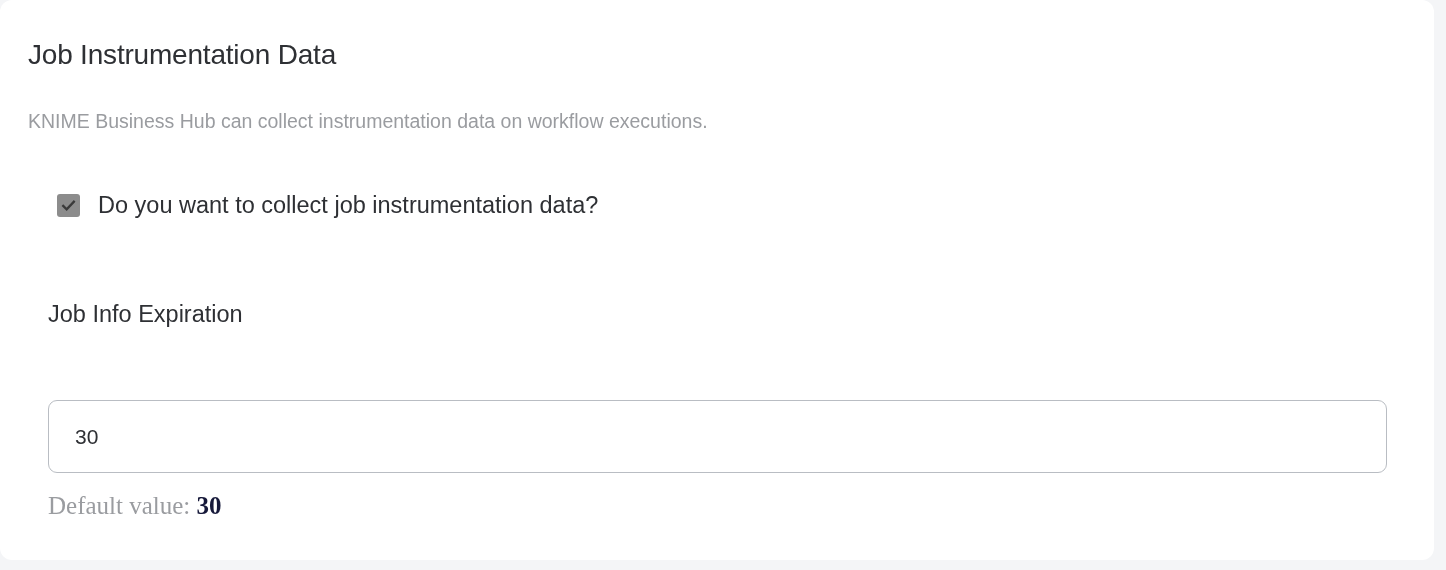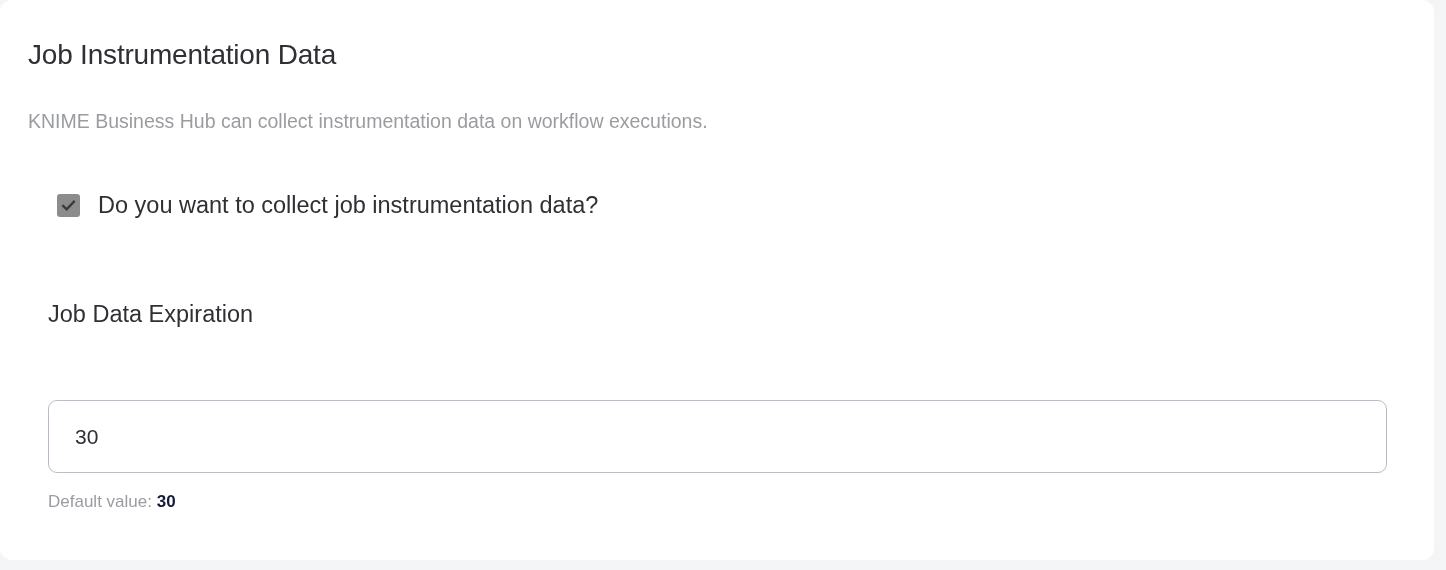--- a/index.html
+++ b/index.html
@@ -154,7 +154,7 @@
     <span class="checkbox-label">Do you want to collect job instrumentation data?</span>
   </label>
 
-  <h2 class="field-heading">Job Data Expiration</h2>
+  <h2 class="field-heading">Job Info Expiration</h2>
 
 
   <input class="field-input" type="text" value="30" style="">

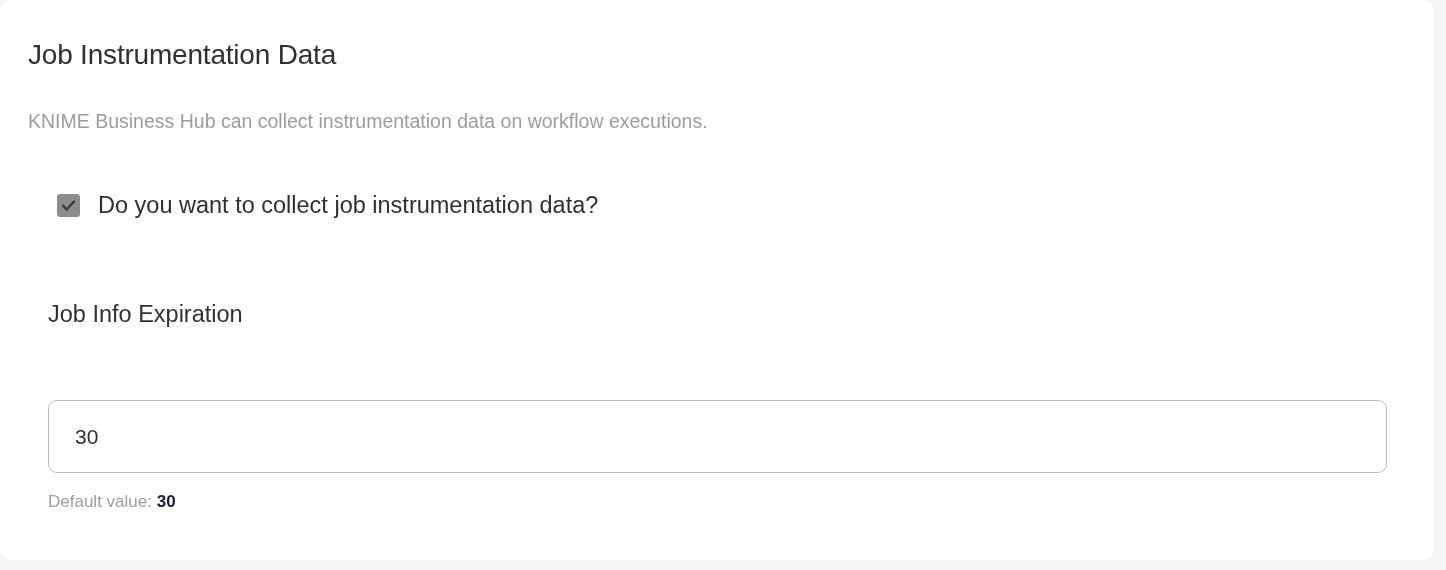--- a/index.html
+++ b/index.html
@@ -126,9 +126,10 @@
     position: absolute;
     left: 48px;
     top: 492px;
-    font-size: 17px;
+    font-size: 25px;
     color: #9a9ca0;
     white-space: nowrap;
+    font-family: Liberation Serif, serif;
   }
 
   .field-default .default-value {

